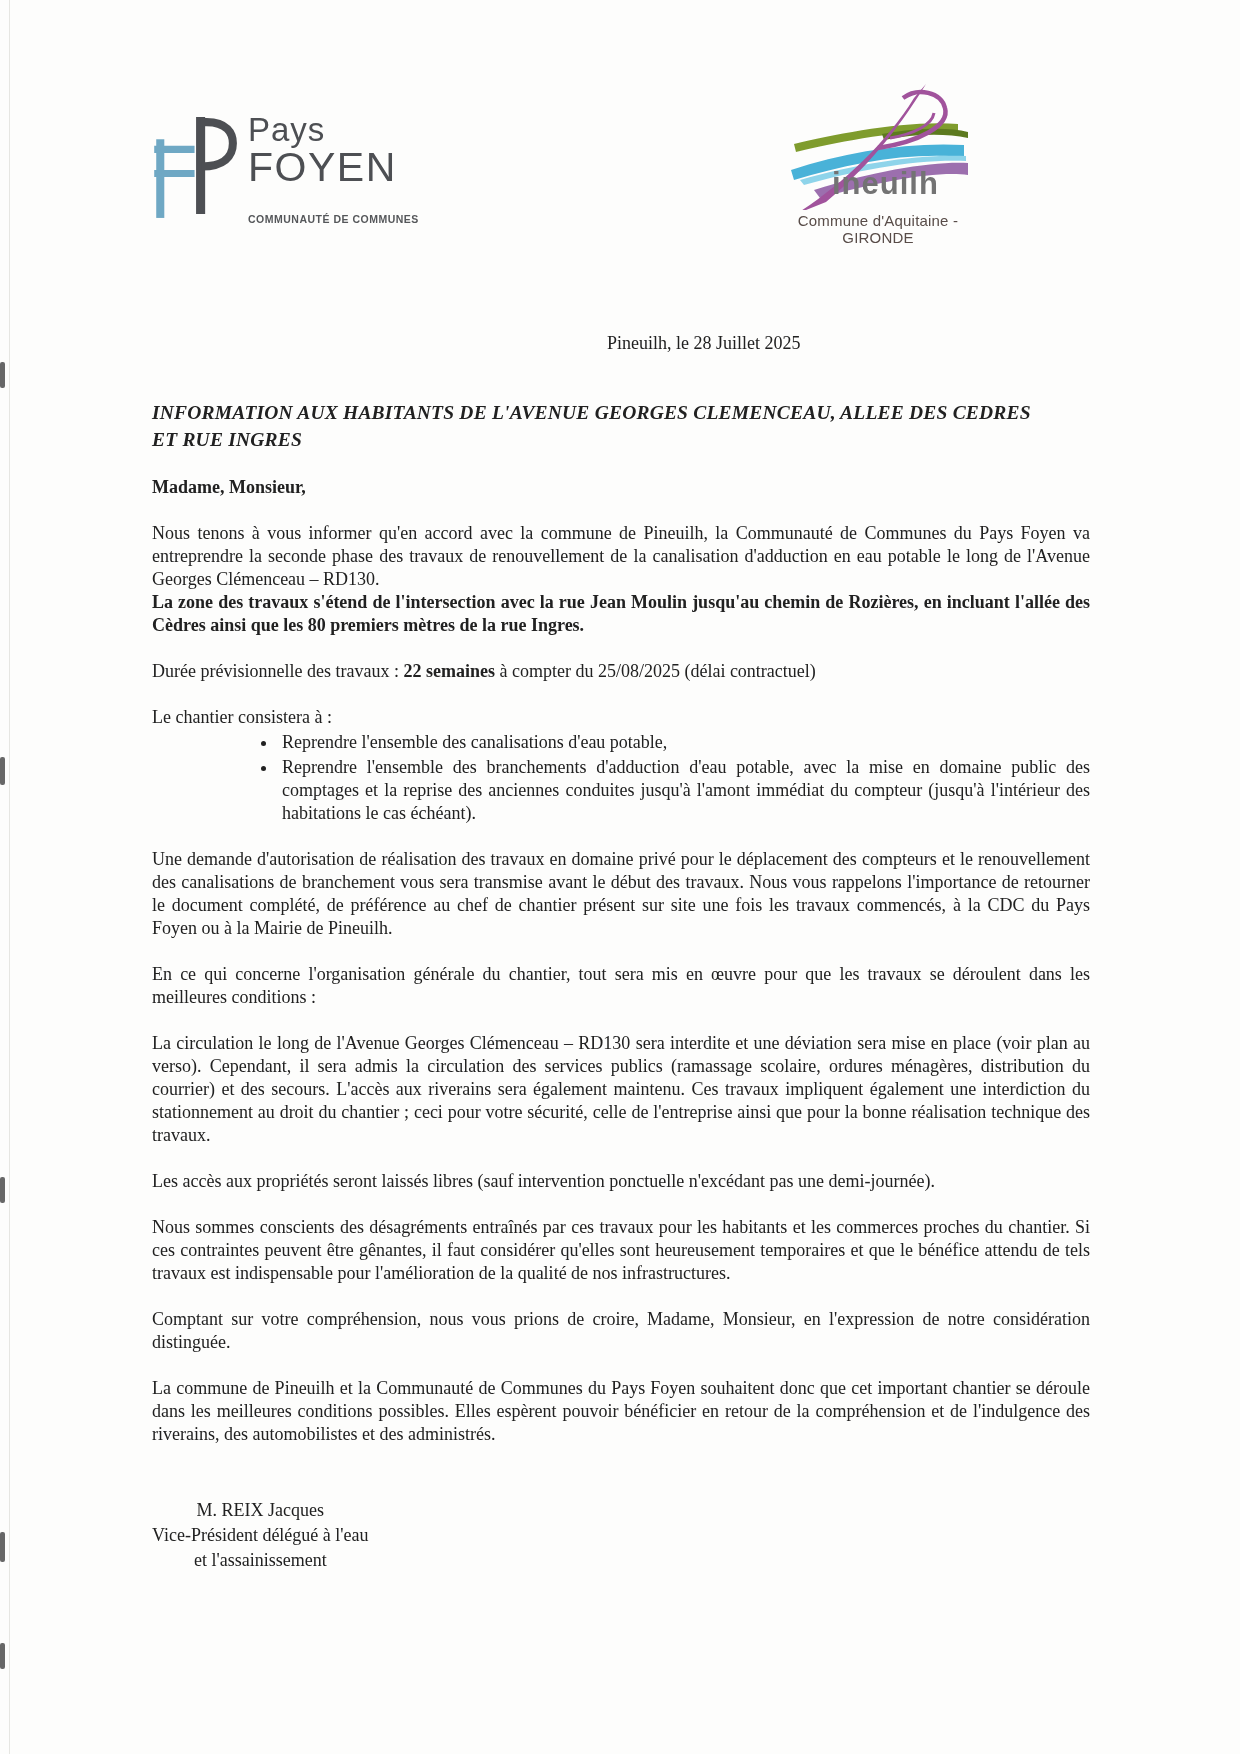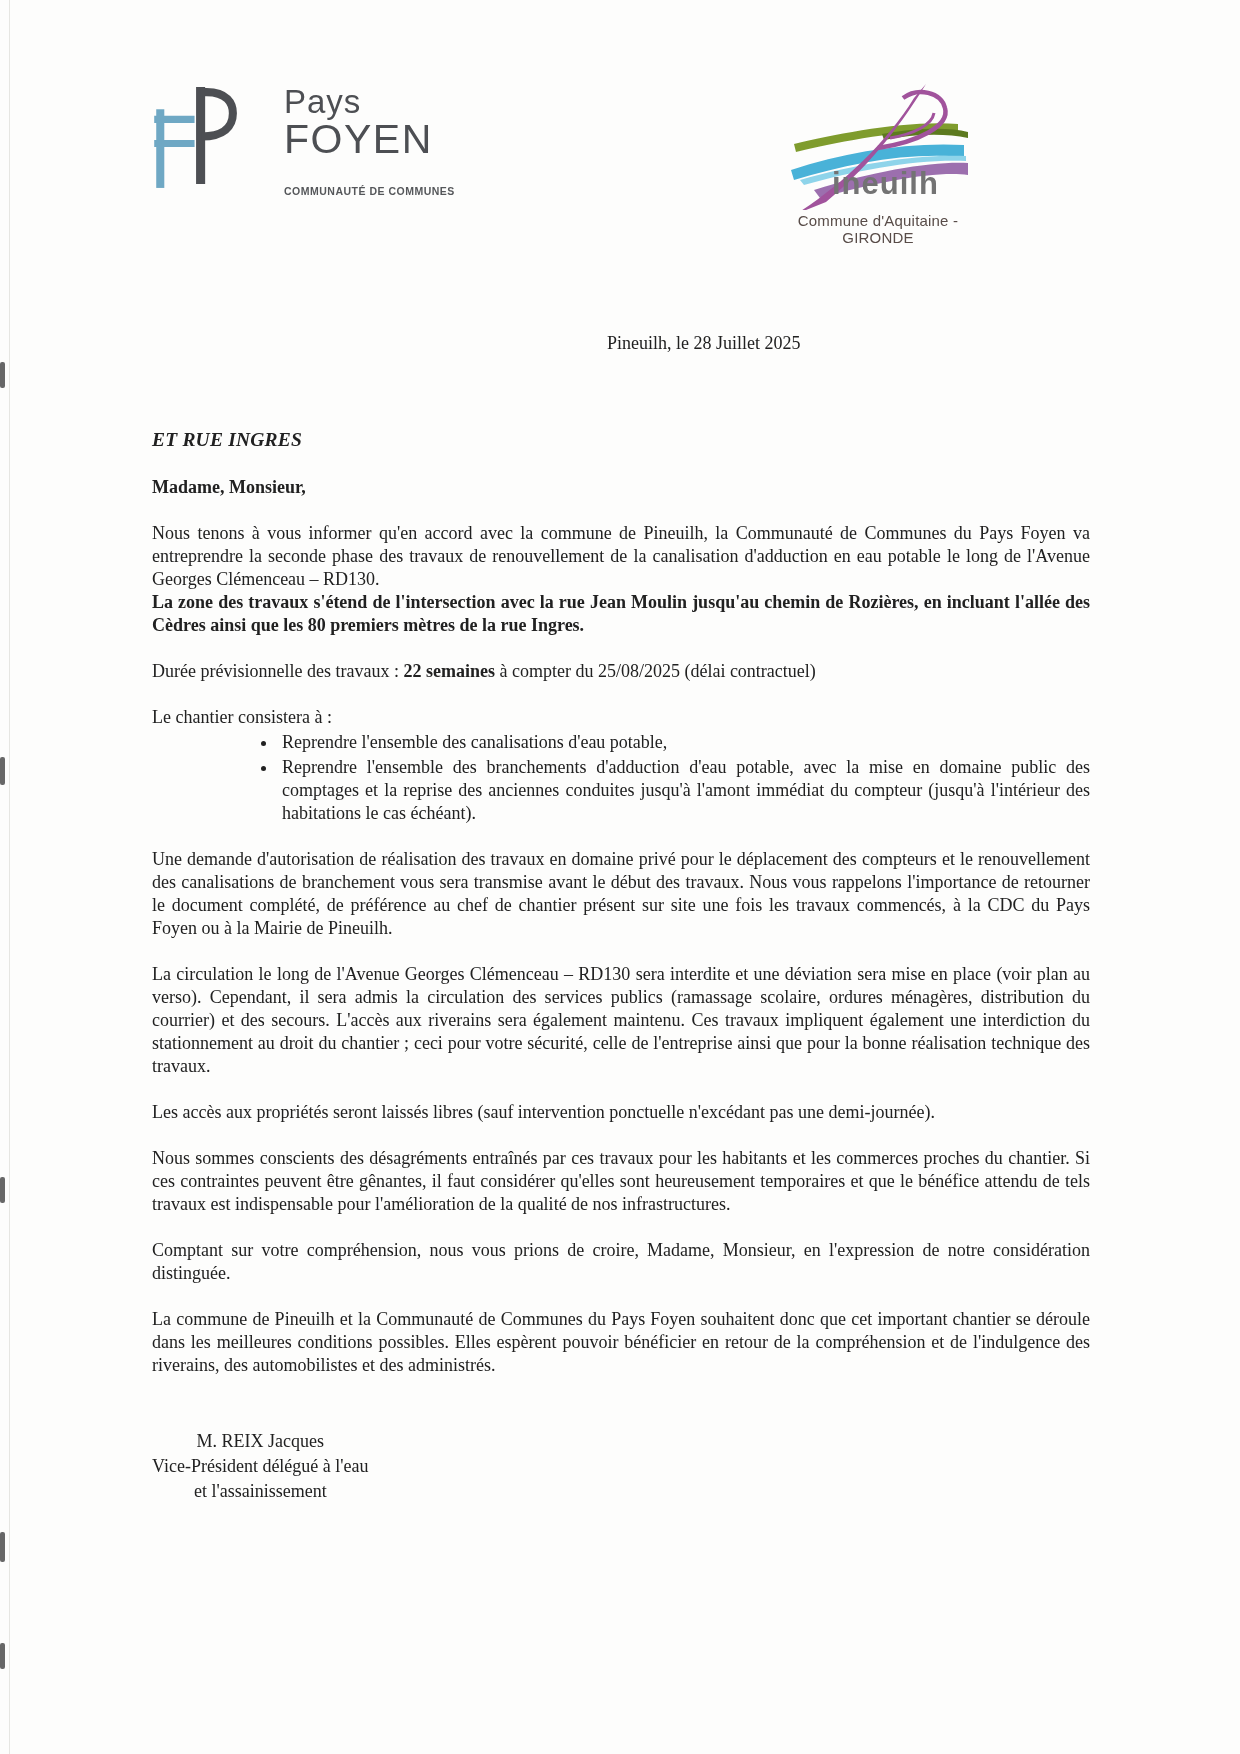--- a/index.html
+++ b/index.html
@@ -16,7 +16,7 @@
   .scan-edge-line{position:absolute;left:9px;top:0;width:1px;height:100%;background:#e6e6e2;}
   .scan-mark{position:absolute;left:0;width:5px;background:#4e4e4e;border-radius:2px;filter:blur(.5px);opacity:.85;}
   
-  .logo-pf{position:absolute;left:138px;top:76px;display:flex;align-items:center;gap:36px;}
+  .logo-pf{position:absolute;left:138px;top:104px;display:flex;align-items:flex-end;}
   .logo-pf svg{width:100px;height:116px;}
   .pf-text{margin-left:10px;padding-top:10px;font-family:"Liberation Sans", sans-serif;color:#4d4f53;}
   .pf-line1{font-size:33px;line-height:32px;letter-spacing:1px;}

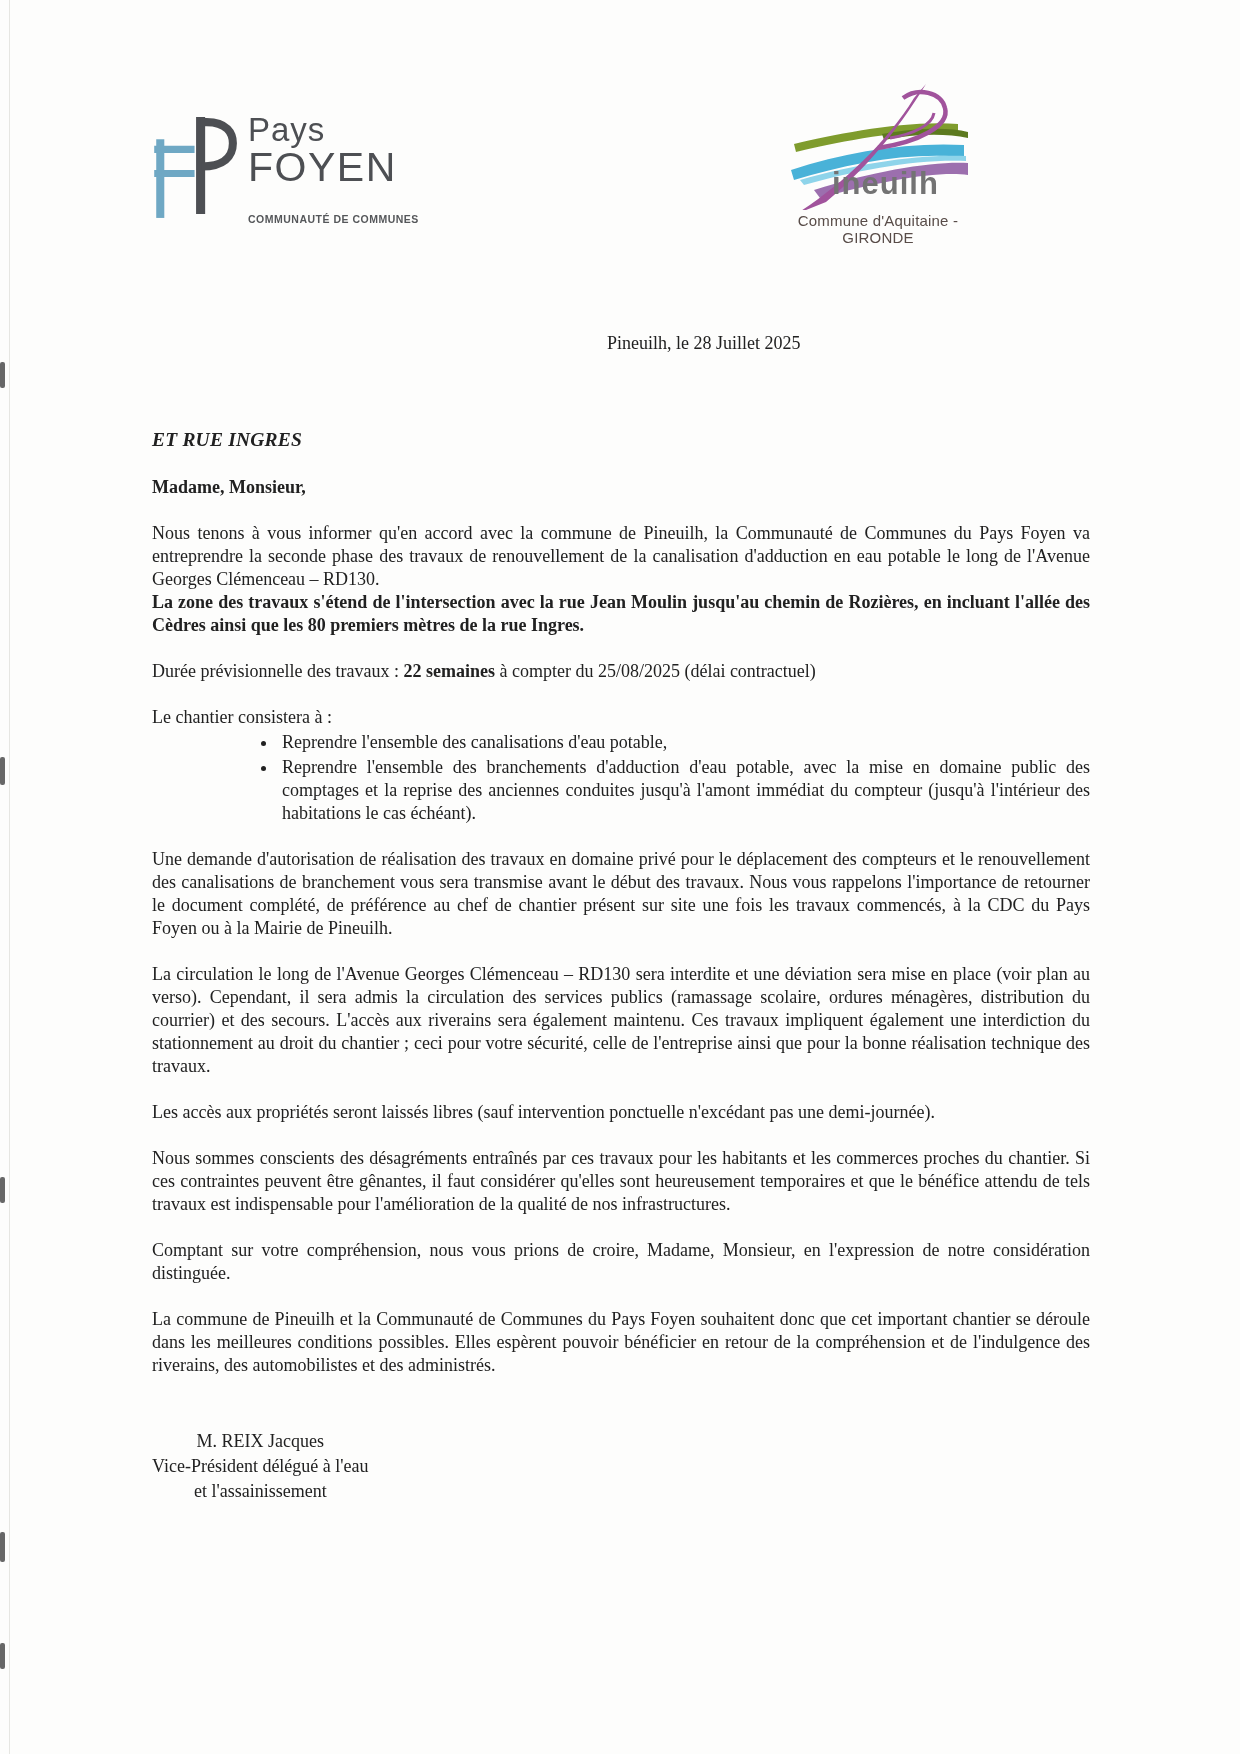--- a/index.html
+++ b/index.html
@@ -110,7 +110,7 @@
     <div class="dateline">Pineuilh, le 28 Juillet 2025</div>
 
     <div class="title">
-      <br>
+      <span>INFORMATION AUX HABITANTS DE L'AVENUE GEORGES CLEMENCEAU, ALLEE DES CEDRES</span><br>
       <span>ET RUE INGRES</span>
     </div>
 

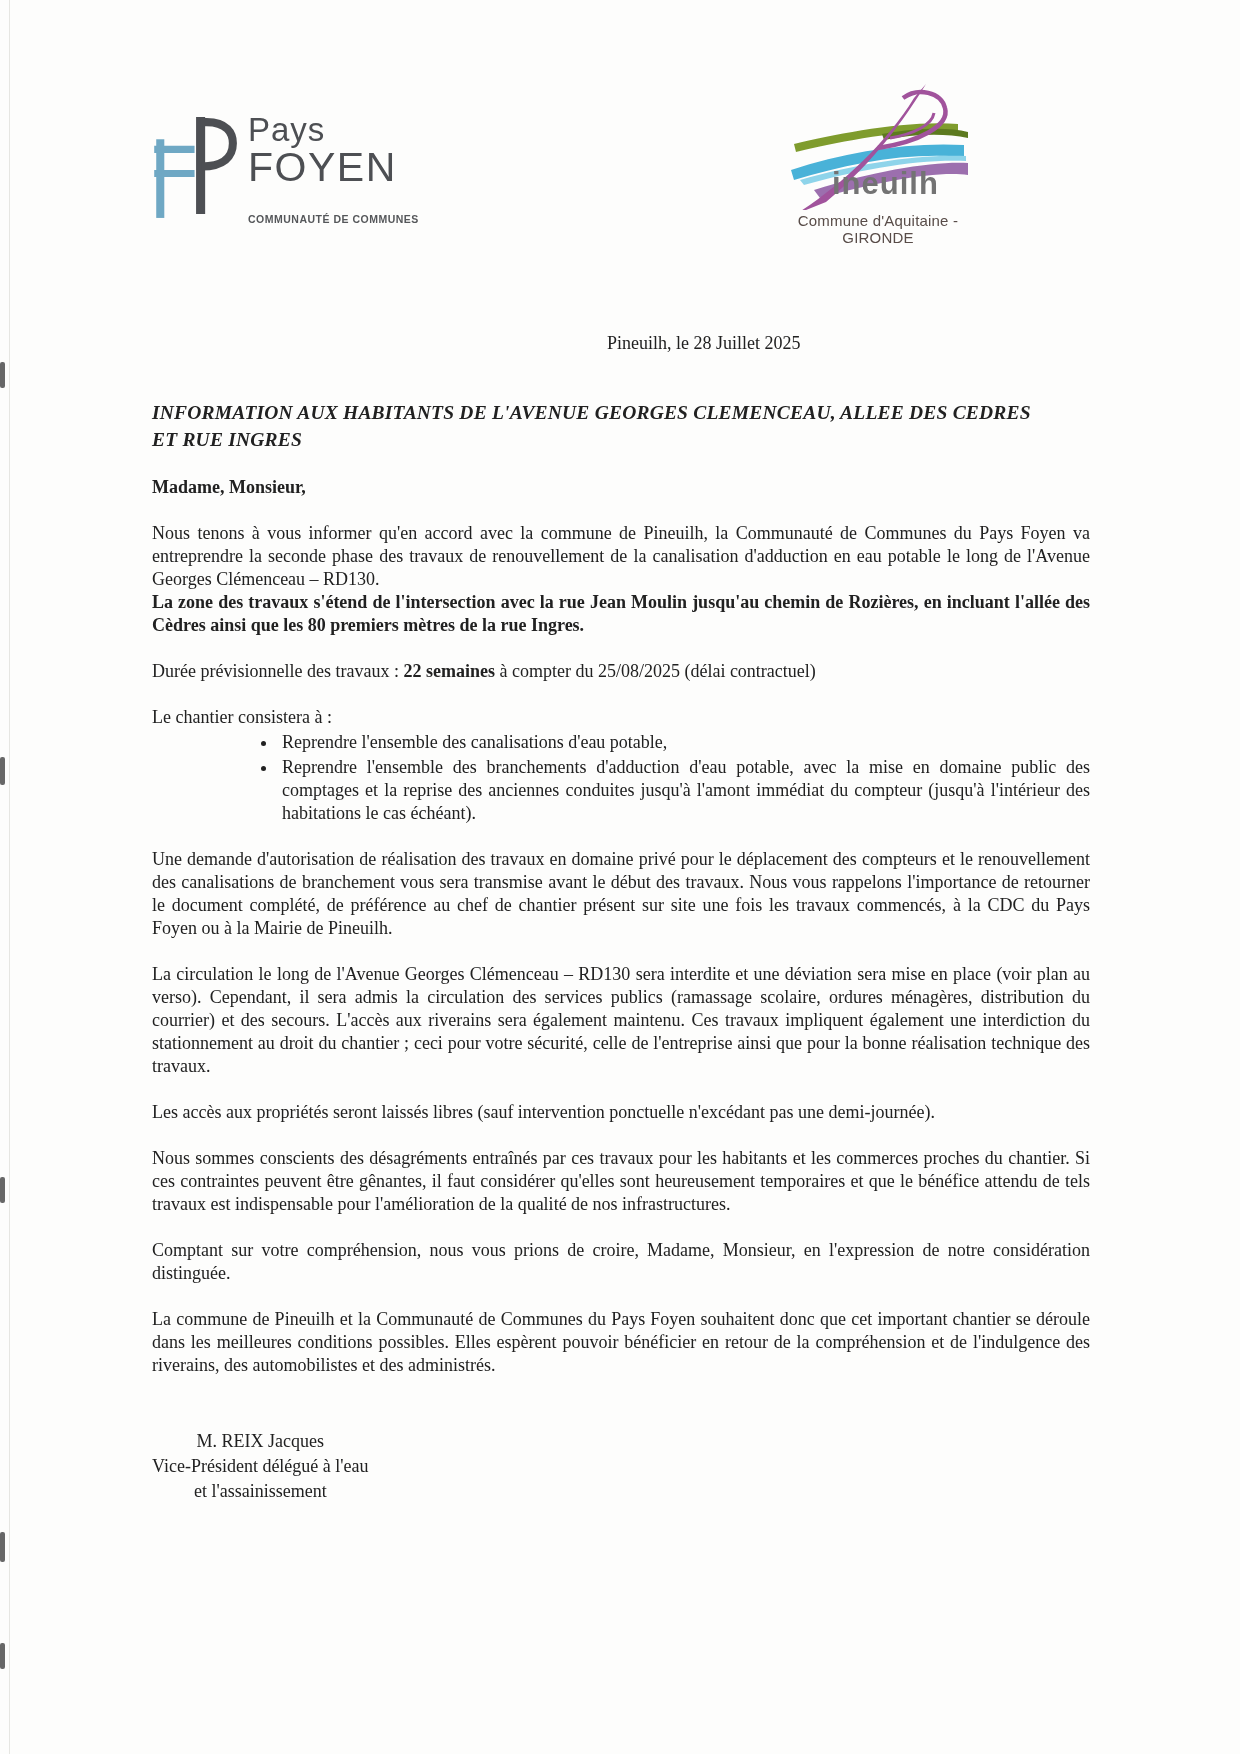--- a/index.html
+++ b/index.html
@@ -128,6 +128,7 @@
     </ul>
 
     <p>Une demande d'autorisation de réalisation des travaux en domaine privé pour le déplacement des compteurs et le renouvellement des canalisations de branchement vous sera transmise avant le début des travaux. Nous vous rappelons l'importance de retourner le document complété, de préférence au chef de chantier présent sur site une fois les travaux commencés, à la CDC du Pays Foyen ou à la Mairie de Pineuilh.</p>
+    <p>En ce qui concerne l'organisation générale du chantier, tout sera mis en œuvre pour que les travaux se déroulent dans les meilleures conditions :</p>
     <p>La circulation le long de l'Avenue Georges Clémenceau – RD130 sera interdite et une déviation sera mise en place (voir plan au verso). Cependant, il sera admis la circulation des services publics (ramassage scolaire, ordures ménagères, distribution du courrier) et des secours. L'accès aux riverains sera également maintenu. Ces travaux impliquent également une interdiction du stationnement au droit du chantier ; ceci pour votre sécurité, celle de l'entreprise ainsi que pour la bonne réalisation technique des travaux.</p>
     <p>Les accès aux propriétés seront laissés libres (sauf intervention ponctuelle n'excédant pas une demi-journée).</p>
     <p>Nous sommes conscients des désagréments entraînés par ces travaux pour les habitants et les commerces proches du chantier. Si ces contraintes peuvent être gênantes, il faut considérer qu'elles sont heureusement temporaires et que le bénéfice attendu de tels travaux est indispensable pour l'amélioration de la qualité de nos infrastructures.</p>

